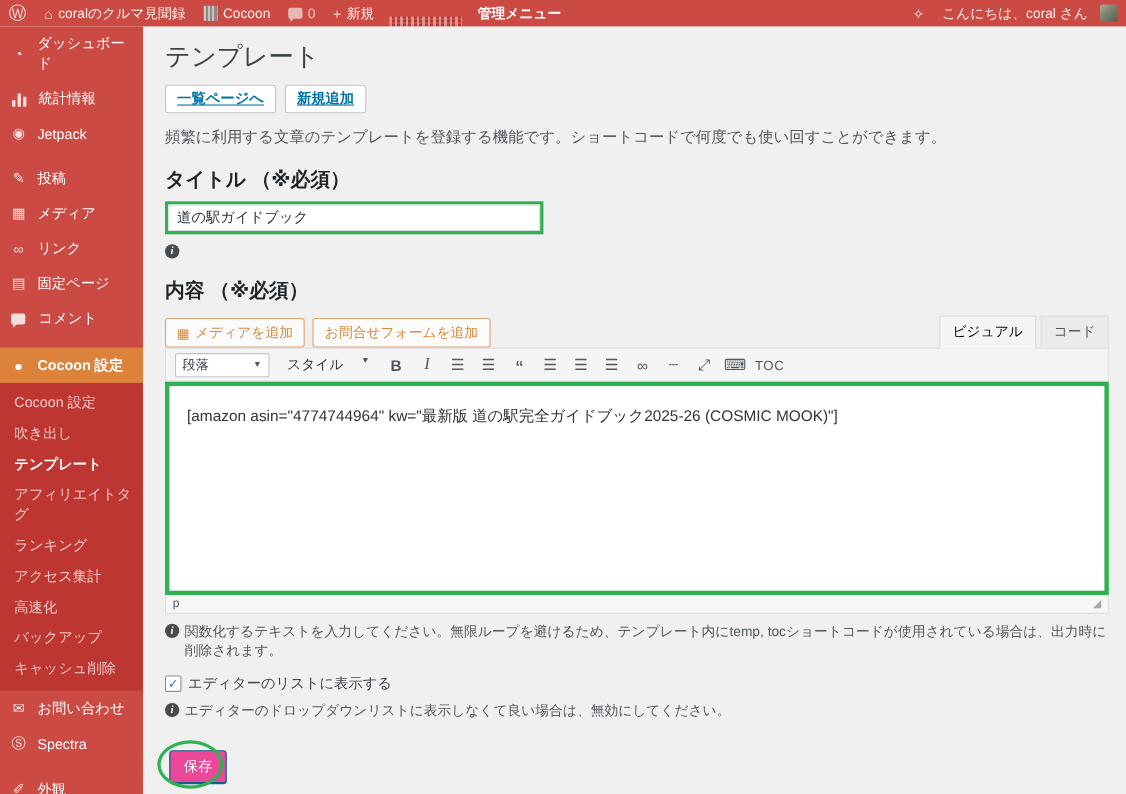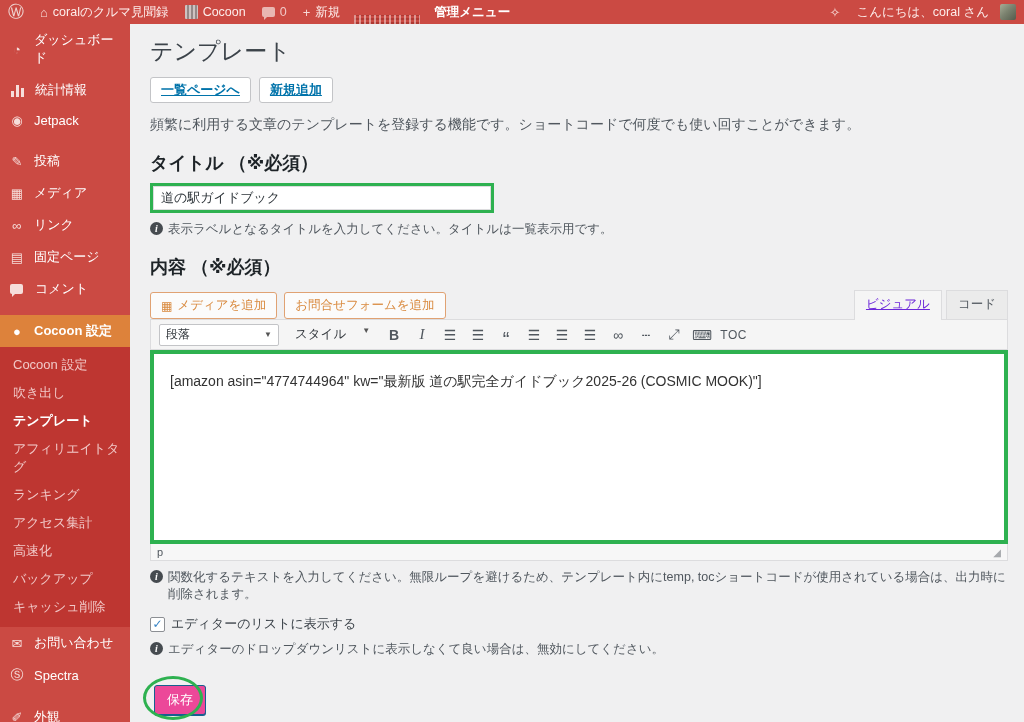--- a/index.html
+++ b/index.html
@@ -241,7 +241,6 @@
 
   <div class="note">
     <span class="info-ic">i</span>
-    <span>表示ラベルとなるタイトルを入力してください。タイトルは一覧表示用です。</span>
   </div>
 
   <h3 class="sec">内容 （※必須）</h3>

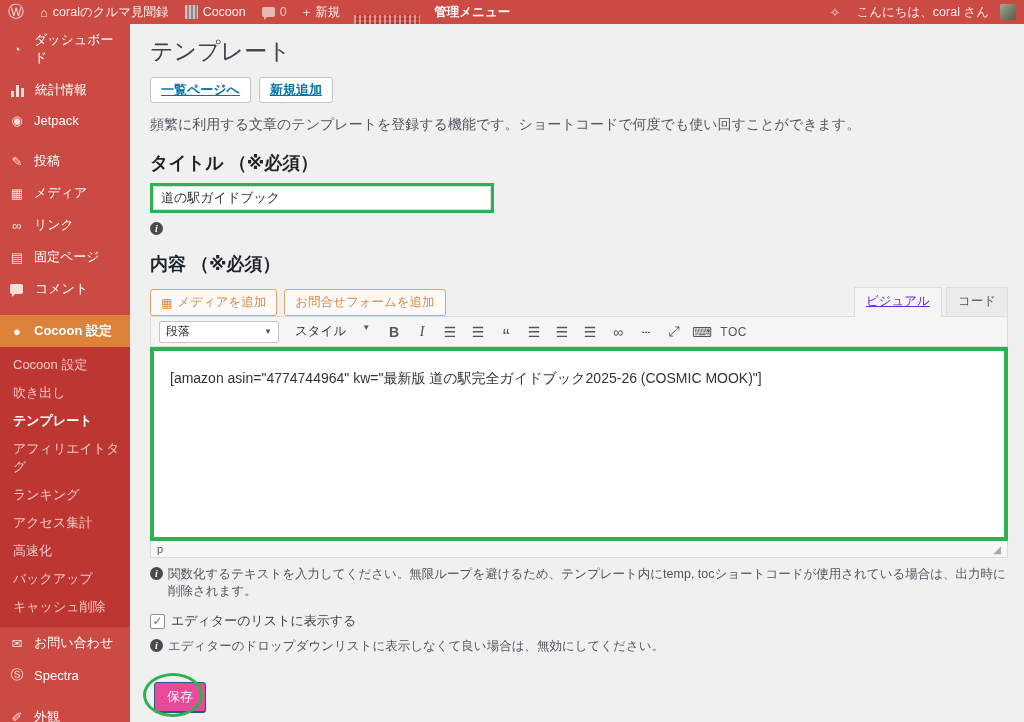--- a/index.html
+++ b/index.html
@@ -83,7 +83,7 @@
   .editor-tabs { margin-left:auto; display:flex; align-items:flex-end; }
   .tab { font-size:12.5px; padding:5px 11px 6px; border:1px solid #dcdcde; cursor:pointer;
     color:#50575e; background:#ebebeb; margin-left:4px; border-bottom:none; }
-  .tab.active { background:#f5f5f5; color:#6d28d9; position:relative; top:1px; padding-bottom:7px;text-decoration:underline; }
+  .tab.active { background:#f5f5f5; color:#000000; position:relative; top:1px; padding-bottom:7px; }
 
   .mce-toolbar { border:1px solid #dcdcde; background:#f5f5f5; height:31px;
     display:flex; align-items:center; padding:0 8px; gap:4px; }

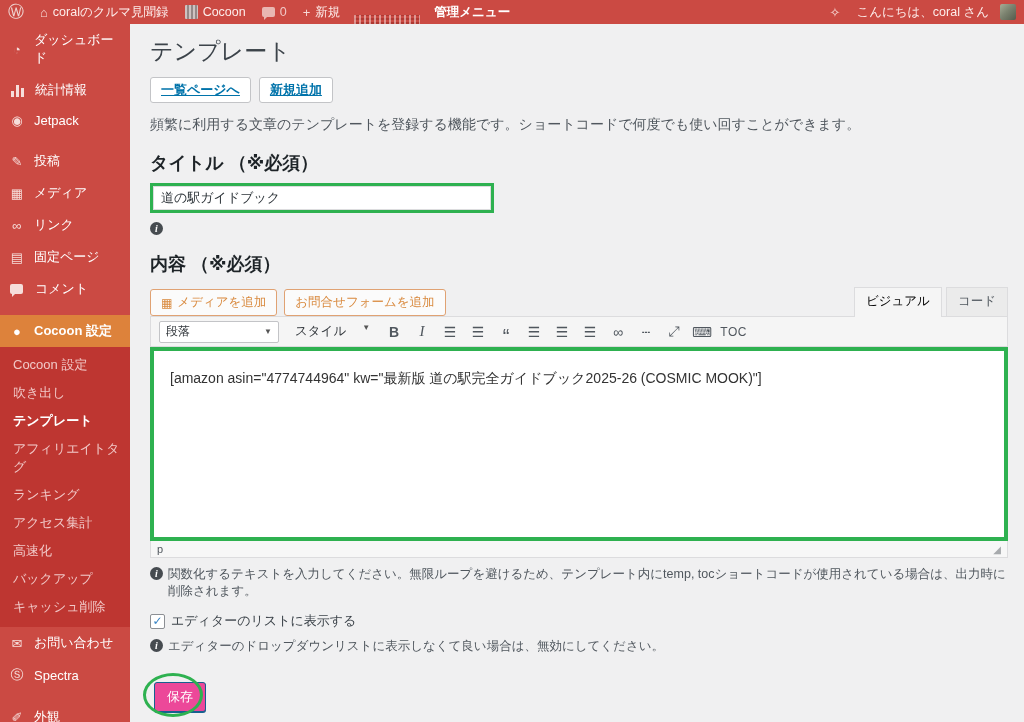--- a/index.html
+++ b/index.html
@@ -88,7 +88,7 @@
   .mce-toolbar { border:1px solid #dcdcde; background:#f5f5f5; height:31px;
     display:flex; align-items:center; padding:0 8px; gap:4px; }
   .fmt-select { background:#fff; border:1px solid #c3c4c7; border-radius:2px; height:22px;
-    width:120px; font-size:12px; color:#32373c; display:flex; align-items:center;
+    width:86px; font-size:12px; color:#32373c; display:flex; align-items:center;
     justify-content:space-between; padding:6px 6px; cursor:pointer; }
   .fmt-select .caret, .styles-dd .caret { font-size:8px; color:#555; }
   .styles-dd { display:flex; align-items:flex-start; gap:16px; font-size:12.5px; color:#32373c;

